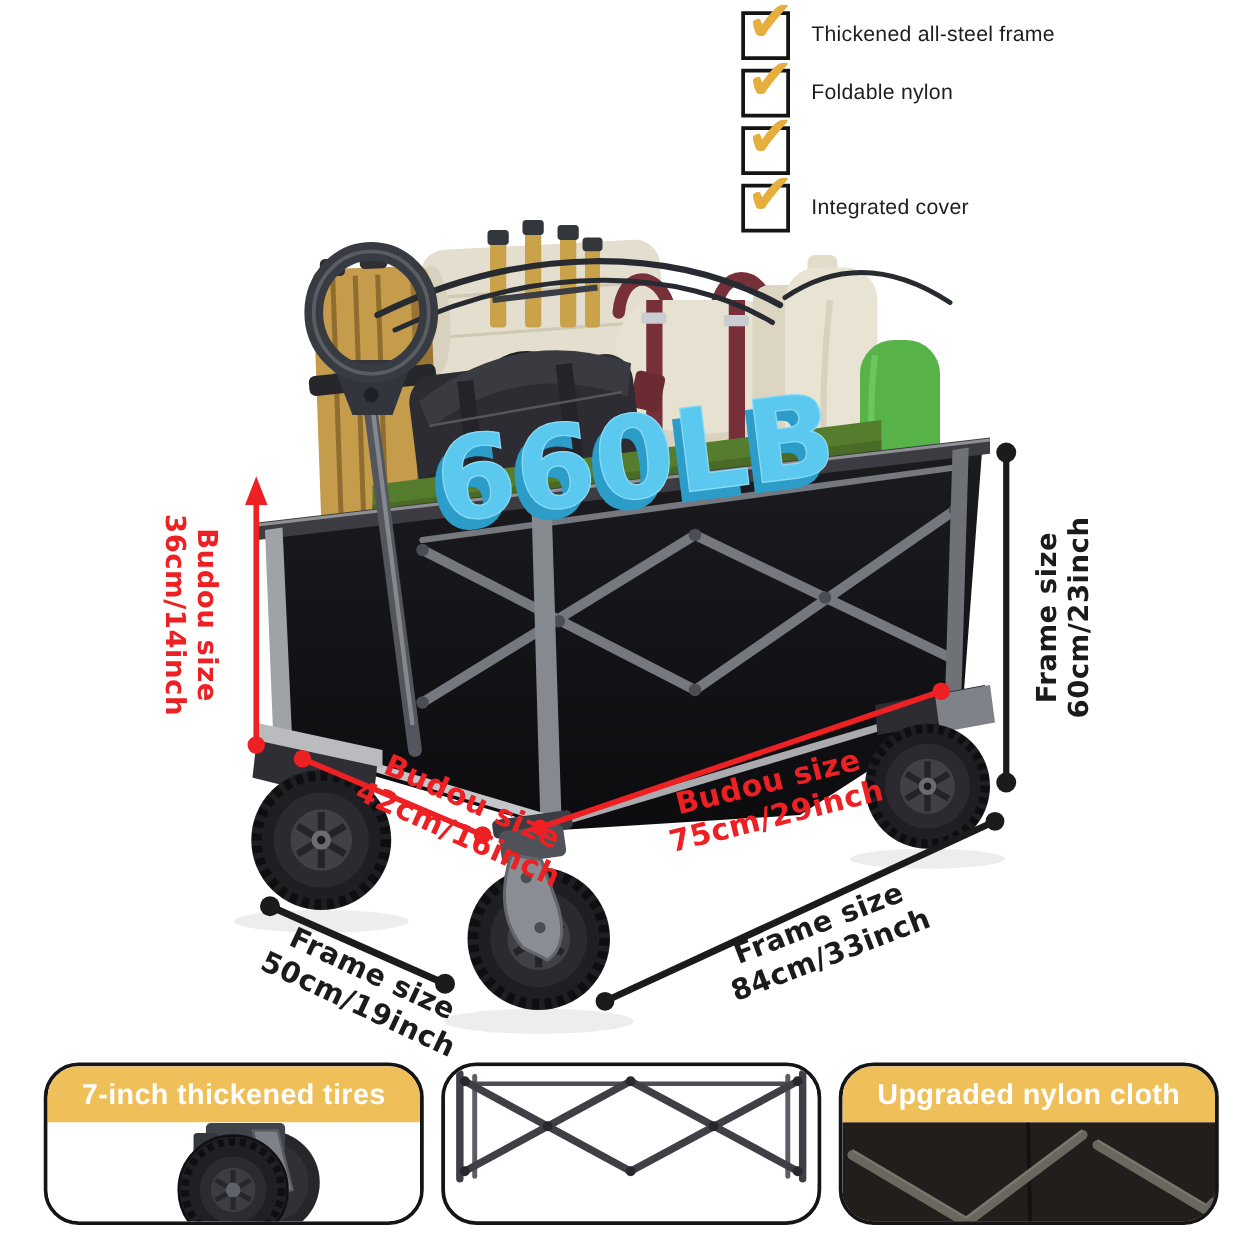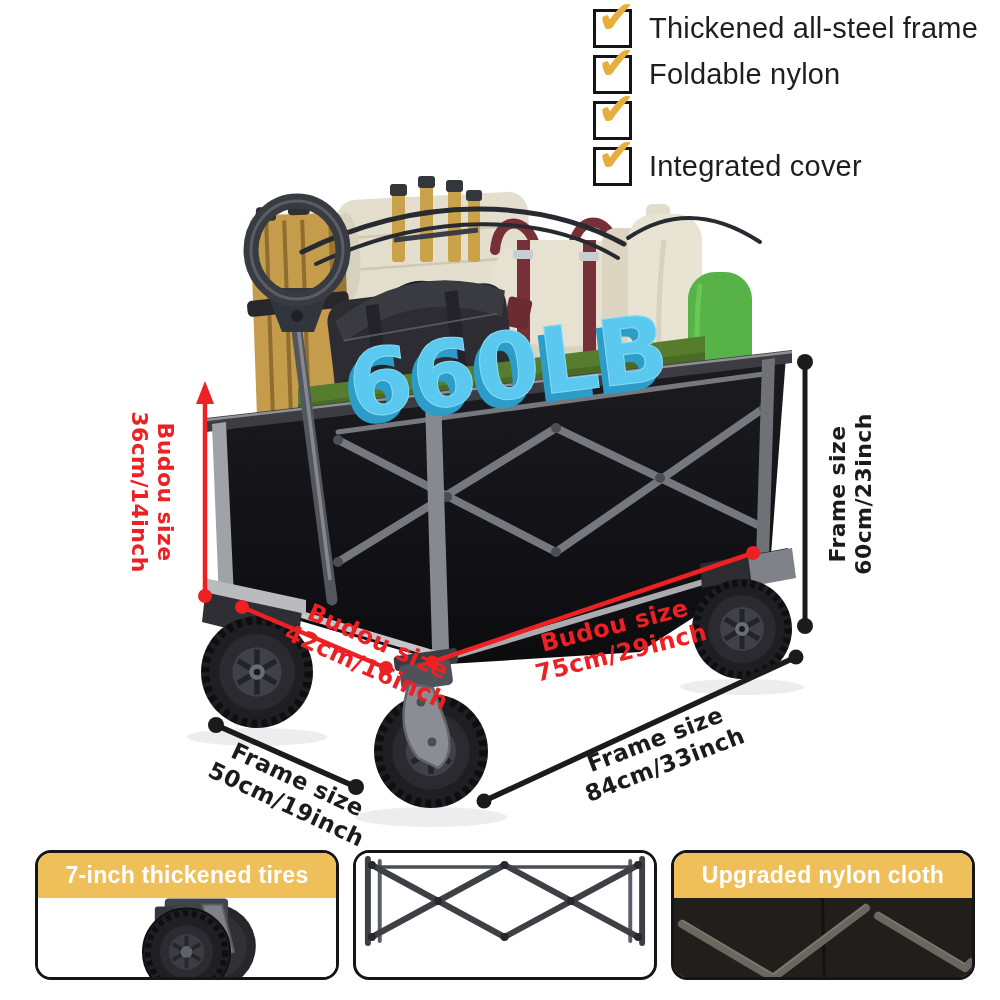--- a/index.html
+++ b/index.html
@@ -14,7 +14,7 @@
                background:#ffffff;margin-right:17px;flex:0 0 auto;}
   .feature-check{position:absolute;left:1px;top:-18px;font-size:46px;line-height:1;
                  color:#E6AE3C;font-weight:bold;font-family:"DejaVu Sans",sans-serif;}
-  .feature-label{font-size:29px;color:#1e1e1e;letter-spacing:.2px;white-space:nowrap;}
+  .feature-label{font-size:17px;color:#1e1e1e;letter-spacing:.2px;white-space:nowrap;}
 
   
   .dim{position:absolute;text-align:center;font-weight:bold;line-height:1.16;

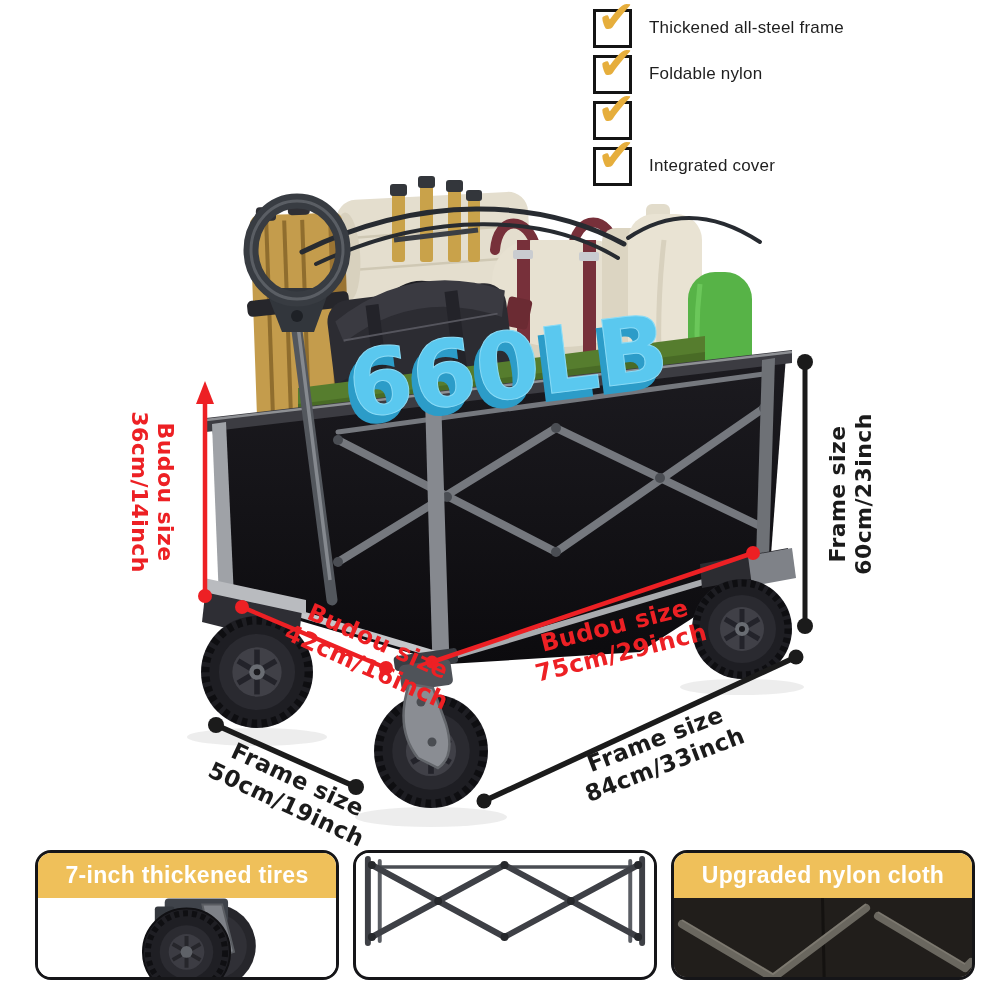--- a/index.html
+++ b/index.html
@@ -31,7 +31,7 @@
 
   
   #panel-row{position:absolute;left:35px;top:850px;width:940px;display:flex;gap:14px;}
-  .panel{flex:1 1 0;height:130px;border:3px solid #151518;border-radius:16px;
+  .panel{flex:1 1 0;height:130px;border:3px solid #151518;border-radius:28px;
          overflow:hidden;background:#ffffff;box-sizing:border-box;}
   .panel-header{height:45px;background:#EFC05A;display:flex;align-items:center;justify-content:center;}
   .panel-title{color:#ffffff;font-size:23px;font-weight:bold;letter-spacing:.3px;}

